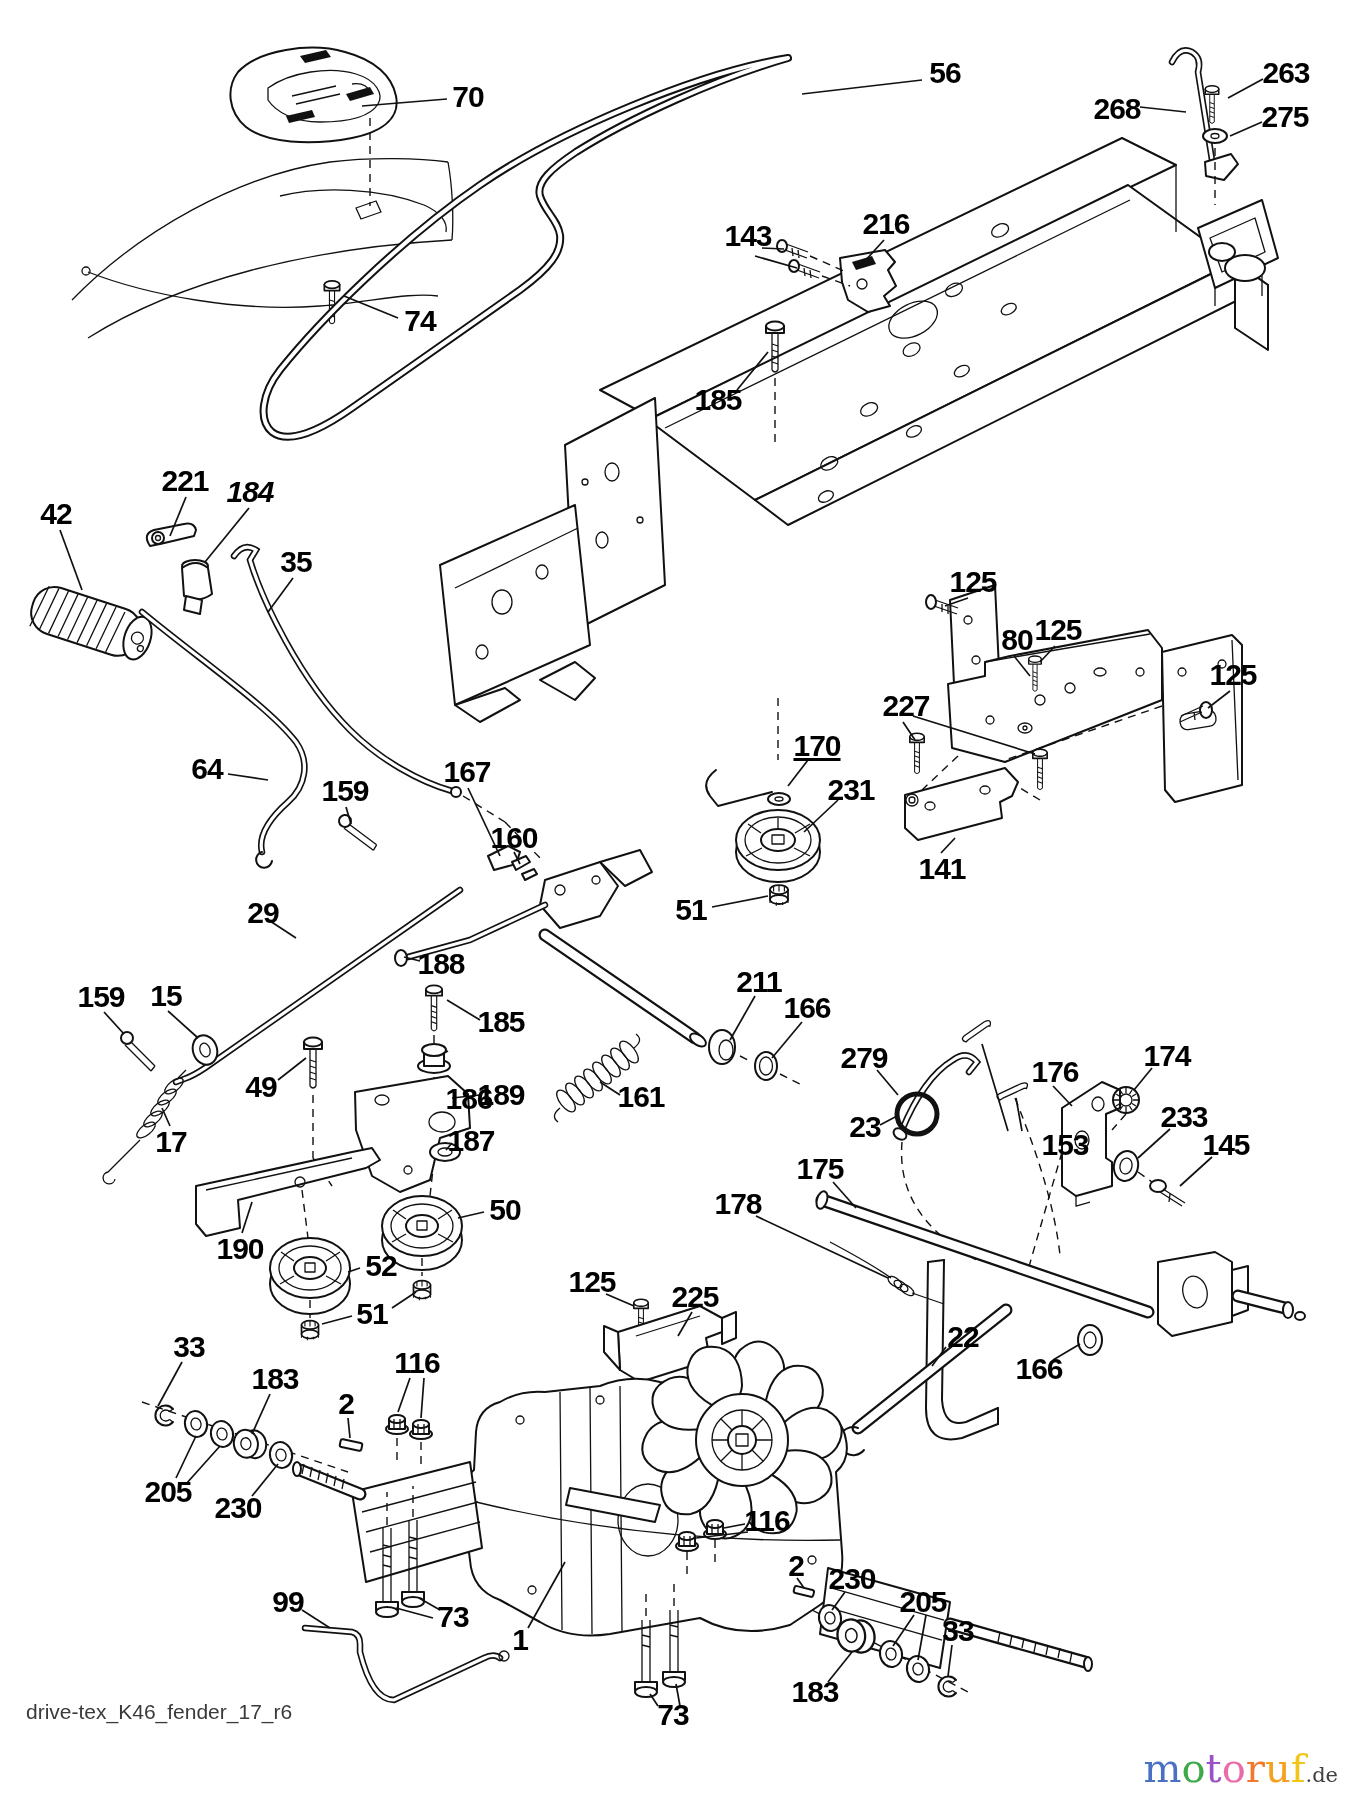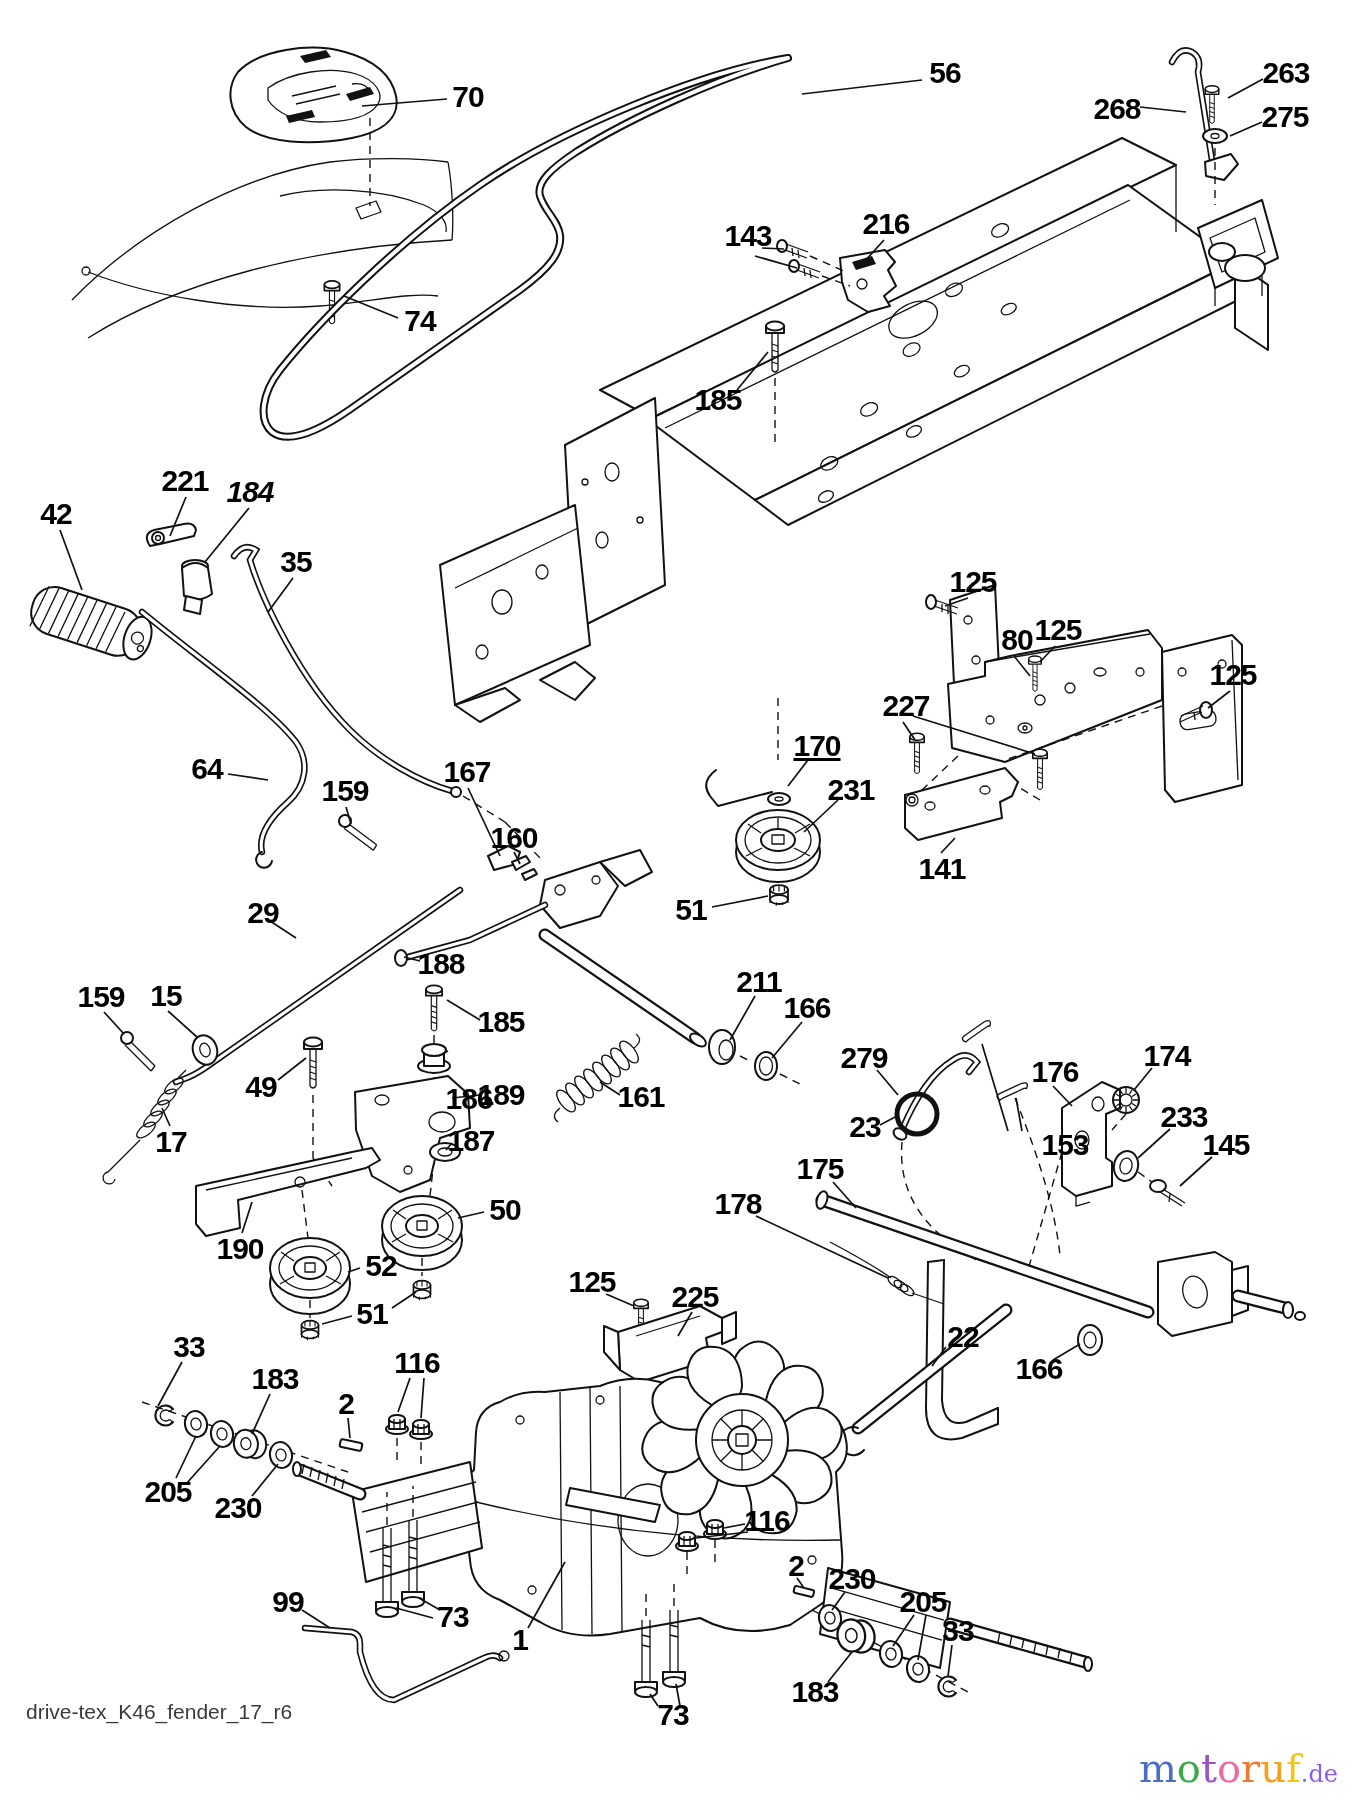--- a/index.html
+++ b/index.html
@@ -25,7 +25,7 @@
                font:21px "Liberation Sans",sans-serif;color:#3a3a3a;}
   .logo{position:absolute;right:14px;top:1748px;
         font-family:"DejaVu Serif",serif;font-size:40px;line-height:1;}
-  .logo .suffix{font-size:24px;color:#8b5cf6;}
+  .logo .suffix{font-size:21px;color:#404040;}
 </style>
 </head>
 <body>

